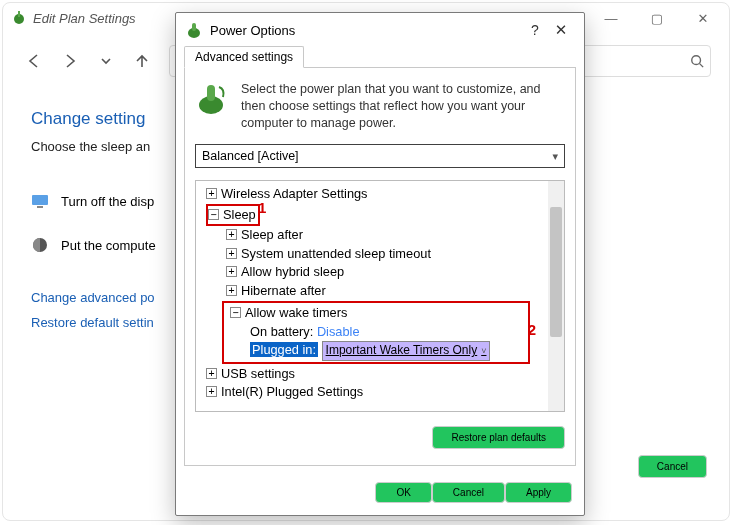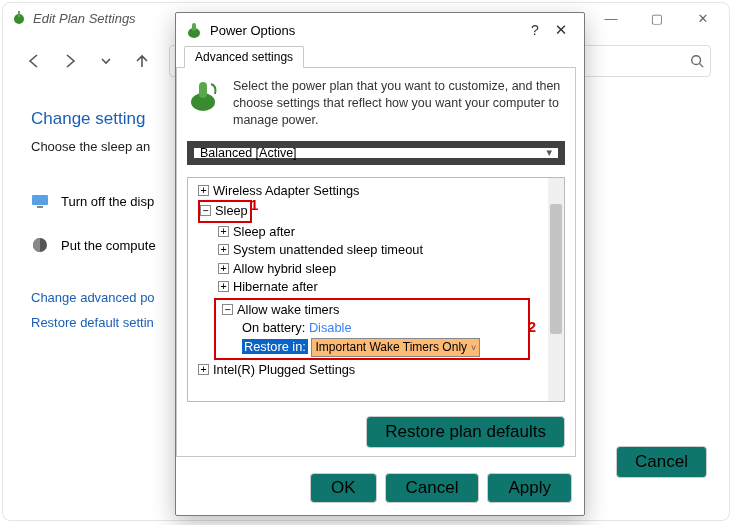--- a/index.html
+++ b/index.html
@@ -36,7 +36,7 @@
   .dlg-close { width: 26px; text-align: center; color: #333; font-size: 15px; }
   .tabstrip { display: flex; padding: 0 8px; margin-top:-2px;}
   .tab { border: 1px solid #c8c8c8; border-bottom: 1px solid #fff; background: #fff; padding: 3px 10px; font-size: 12px; position: relative; top: 1px; border-radius: 2px 2px 0 0;}
-  .tab-body { border: 1px solid #c8c8c8; margin: 0 8px 8px 0; flex:1; padding: 10px 10px 8px 10px; display:flex; flex-direction:column; overflow:hidden;justify-content:flex-end;}
+  .tab-body { border: 1px solid #c8c8c8; margin: 0 8px 8px 8px; flex:1; padding: 10px 10px 16px 10px; display:flex; flex-direction:column; overflow:hidden;justify-content:flex-end;}
   .intro { display: flex; gap: 10px; }
   .intro-text { font-size: 12.5px; line-height: 1.35; color: #333; }
   .plan-select { margin-top: 12px; border: 7px solid #404040; height: 24px; display:flex; align-items:center; padding:0 6px; font-size:12.5px; justify-content:space-between; background:#fff;}

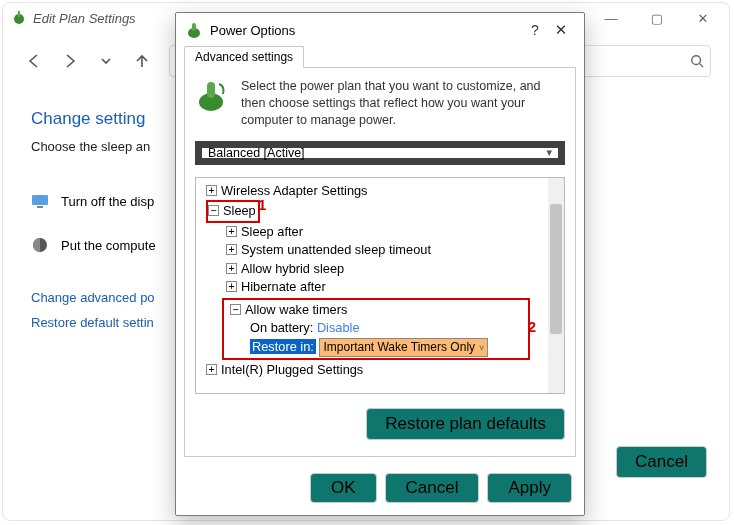--- a/index.html
+++ b/index.html
@@ -39,7 +39,7 @@
   .tab-body { border: 1px solid #c8c8c8; margin: 0 8px 8px 8px; flex:1; padding: 10px 10px 16px 10px; display:flex; flex-direction:column; overflow:hidden;justify-content:flex-end;}
   .intro { display: flex; gap: 10px; }
   .intro-text { font-size: 12.5px; line-height: 1.35; color: #333; }
-  .plan-select { margin-top: 12px; border: 7px solid #404040; height: 24px; display:flex; align-items:center; padding:0 6px; font-size:12.5px; justify-content:space-between; background:#fff;}
+  .plan-select { margin-top: 12px; border: 1px solid #404040; height: 24px; display:flex; align-items:center; padding:0 6px; font-size:12.5px; justify-content:space-between; background:#fff;}
   .plan-select .chev { color:#555; font-size:11px;}
   .tree-box { margin-top: 12px; border: 1px solid #bbb; height: 232px; position: relative; overflow:hidden; background:#fff;}
   .tree { padding: 4px 4px; font-size: 12.8px; line-height: 1.45; }

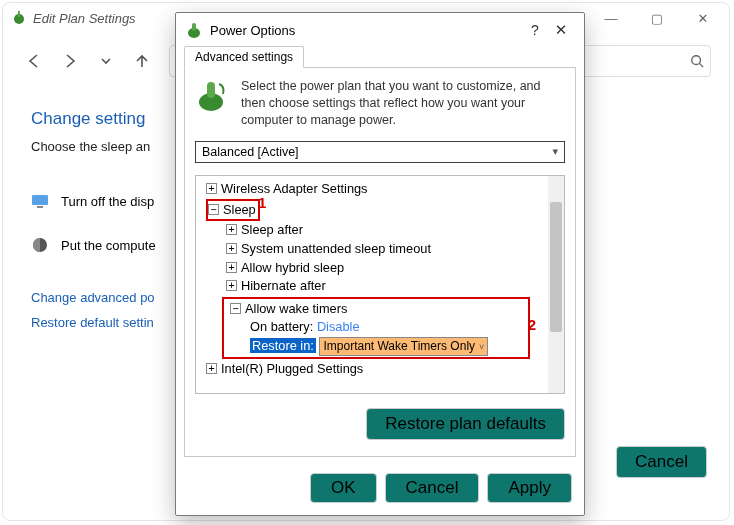--- a/index.html
+++ b/index.html
@@ -201,7 +201,7 @@
             <span class="disable-link">Disable</span>
           </div>
           <div class="tree-row" style="padding-left:24px;">
-            <span class="sel-label">Restore in:</span>
+            <span class="sel-label">Plugged in:</span>
             <span class="inline-combo"><span>Important Wake Timers Only</span><span class="chev">˅</span></span>
           </div>
         </div>

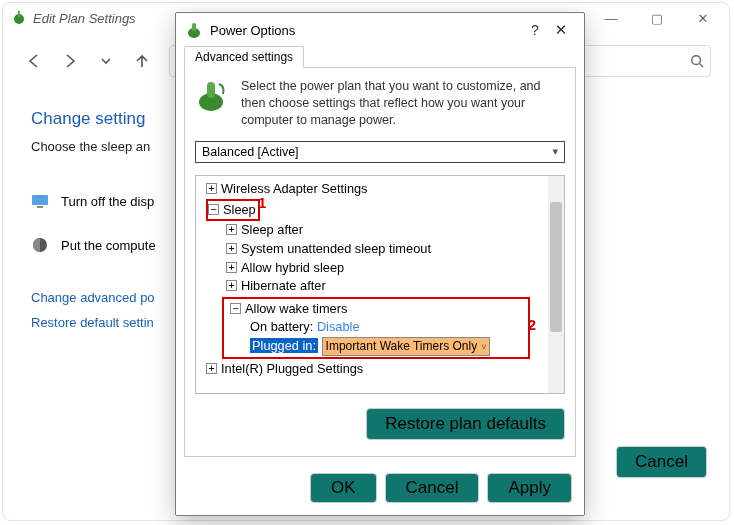--- a/index.html
+++ b/index.html
@@ -49,7 +49,7 @@
   .lvl2 { padding-left: 26px; }
   .disable-link { color: #3b82f6; }
   .sel-label { background:#0a64c7; color:#fff; padding:0 2px;}
-  .inline-combo { display:inline-block; border:1px solid #888; padding:0 3px; font-size:12px; background:#fdba74;}
+  .inline-combo { display:inline-block; border:1px solid #888; padding:0 3px; font-size:12px; background:#c4b5fd;text-decoration:underline;}
   .inline-combo .chev { font-size:9px; padding-left:4px; color:#555;}
   .tree-scroll { position:absolute; right:0; top:0; bottom:0; width:16px; background:#f0f0f0;}
   .tree-thumb { position:absolute; right:2px; top:26px; width:12px; height:130px; background:#c4c4c4; border-radius:2px;}

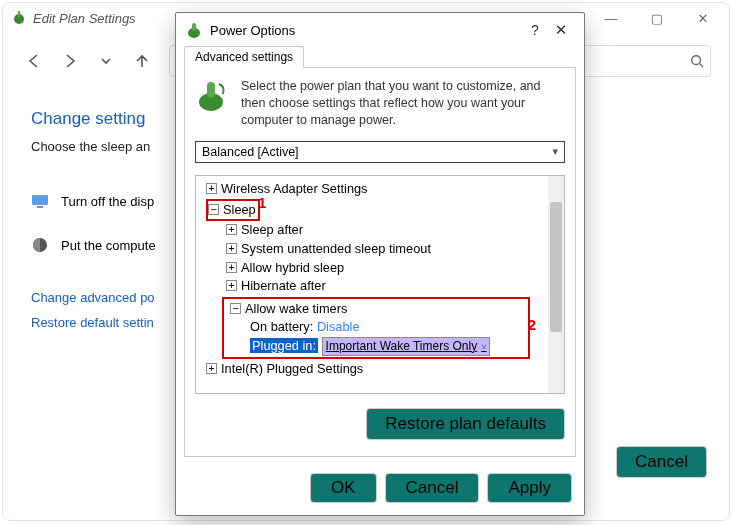--- a/index.html
+++ b/index.html
@@ -206,6 +206,7 @@
           </div>
         </div>
 
+        <div class="tree-row lvl1"><span class="exp">+</span><span>USB settings</span></div>
         <div class="tree-row lvl1"><span class="exp">+</span><span>Intel(R) Plugged Settings</span></div>
       </div>
       <div class="tree-scroll">

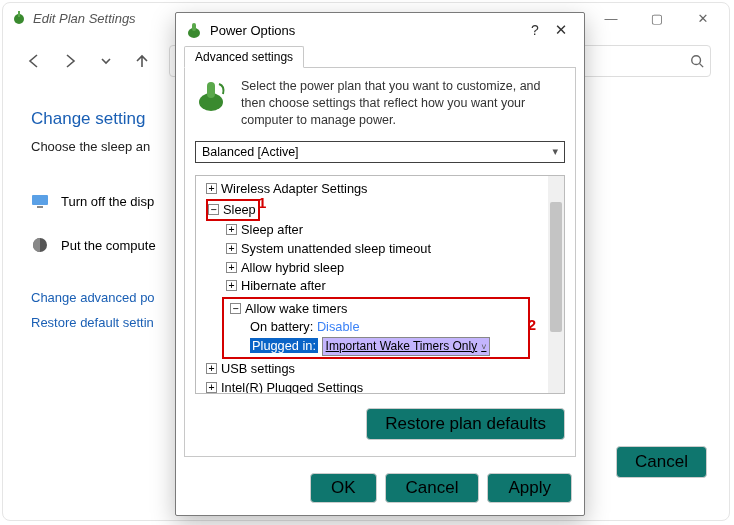--- a/index.html
+++ b/index.html
@@ -24,7 +24,7 @@
   .parent-row .row-icon { width: 18px; height: 18px; }
   .parent-links a { color: #1a5fb4; text-decoration: none; display: block; margin: 10px 0; font-size: 13px; }
   .parent-footer-btn { position: absolute; right: 22px; bottom: 42px; }
-  .btn { background: #0f766e; border: 1px solid #ccc; border-radius: 4px; padding: 5px 18px; font-size: 17px; cursor: default; }
+  .btn { background: #22c55e; border: 1px solid #ccc; border-radius: 4px; padding: 5px 18px; font-size: 10px; cursor: default; }
   .search-magnifier { margin-left:auto; color:#666; }
 
   

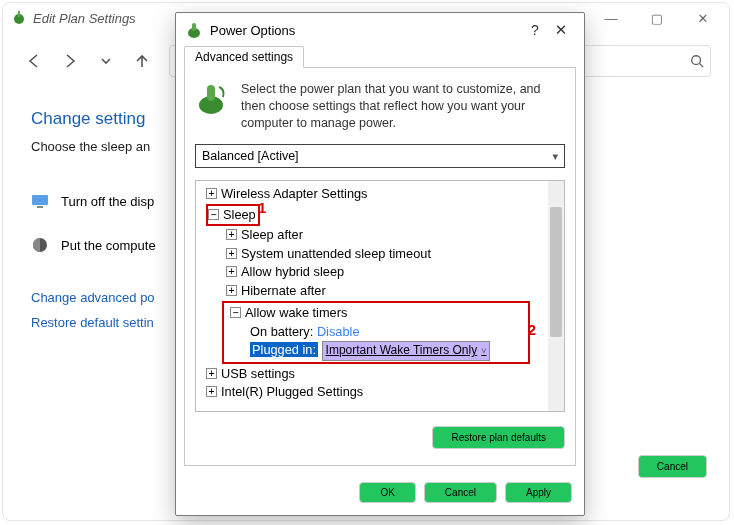--- a/index.html
+++ b/index.html
@@ -54,7 +54,7 @@
   .tree-scroll { position:absolute; right:0; top:0; bottom:0; width:16px; background:#f0f0f0;}
   .tree-thumb { position:absolute; right:2px; top:26px; width:12px; height:130px; background:#c4c4c4; border-radius:2px;}
   .restore-row { display:flex; justify-content:flex-end; margin-top:14px;}
-  .dlg-footer { display:flex; justify-content:flex-end; gap:8px; padding: 8px 12px 12px 12px;}
+  .dlg-footer { display:flex; justify-content:flex-end; padding: 8px 12px 12px 12px;}
   .dlg-footer .btn { padding: 4px 20px; }
   
   

